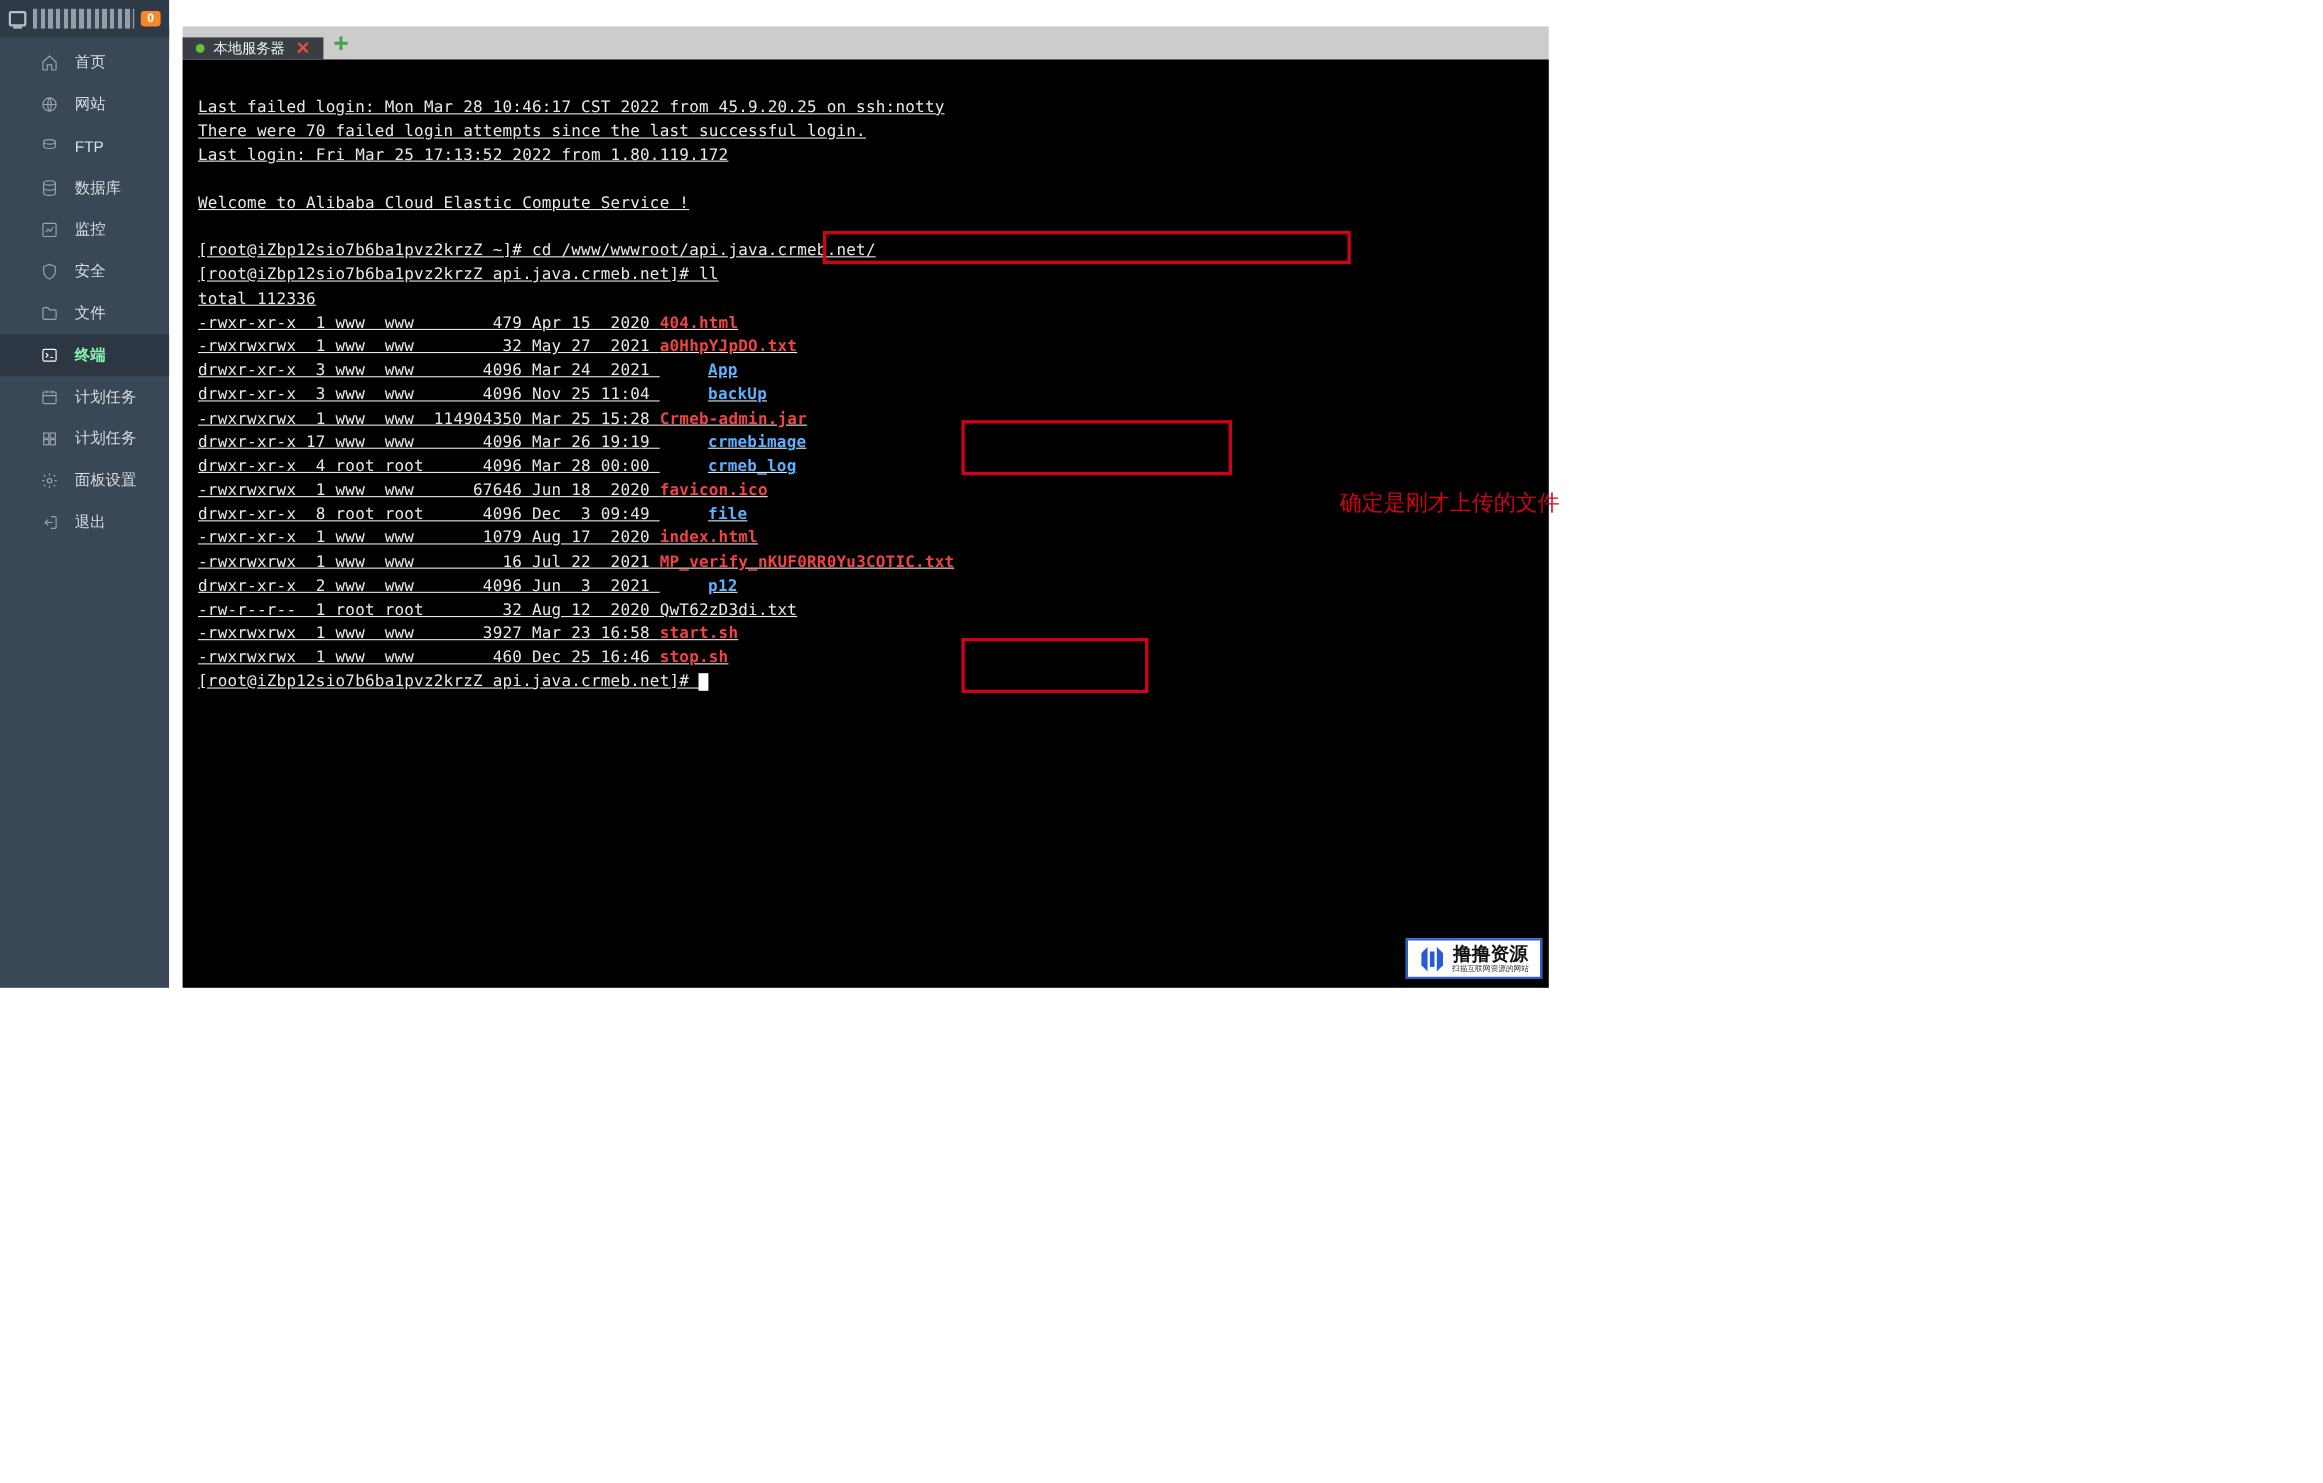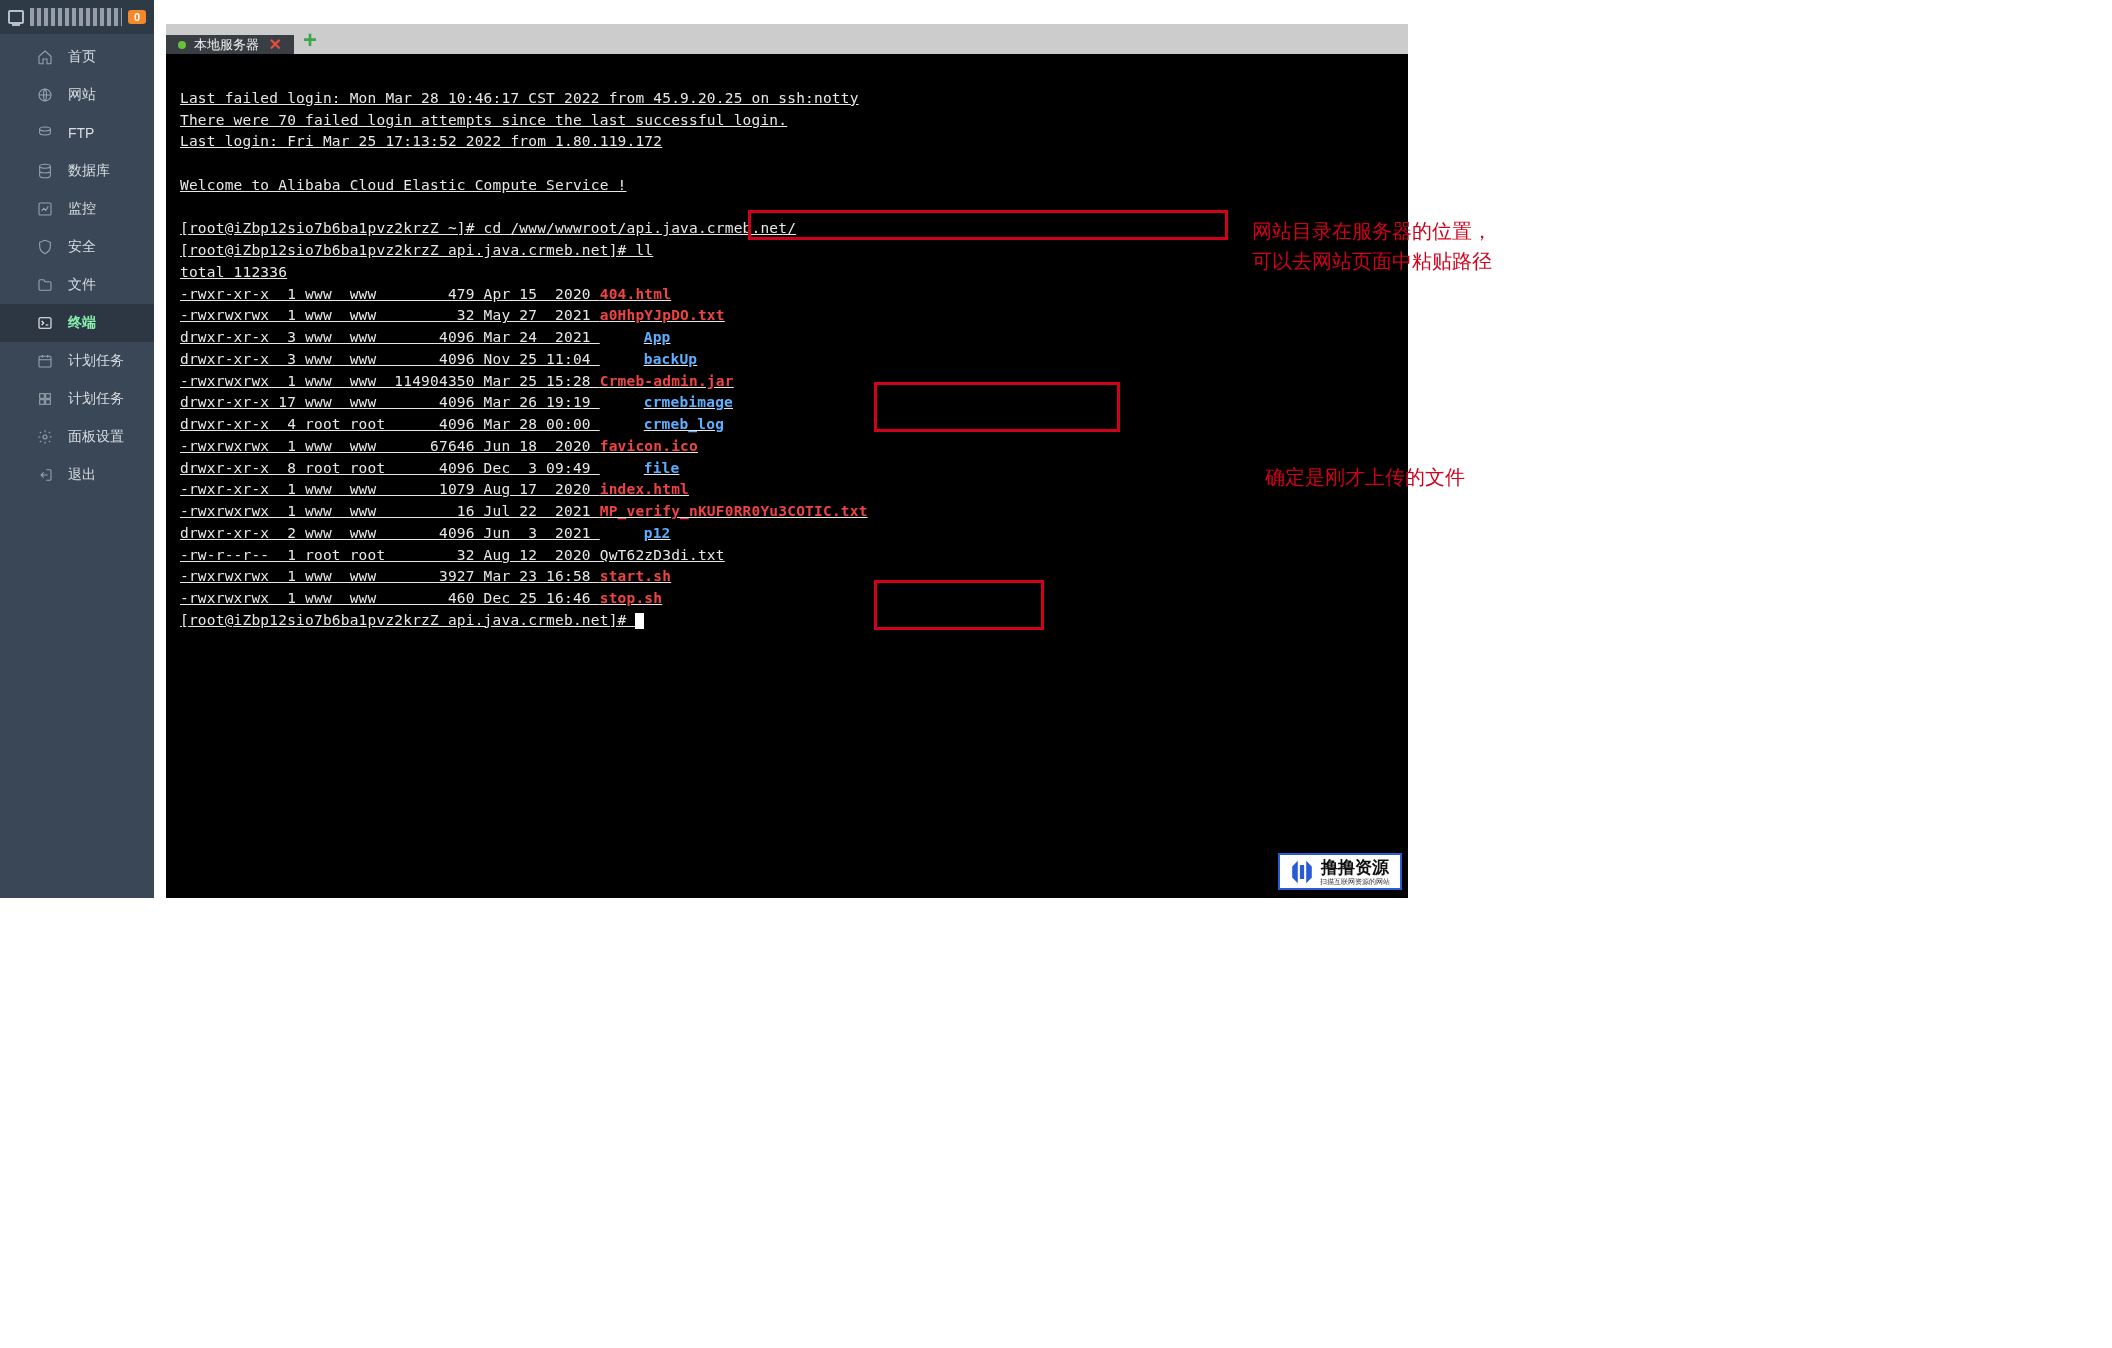--- a/index.html
+++ b/index.html
@@ -209,8 +209,6 @@
     <div class="annot ann1"></div>
     <div class="annot ann2"></div>
     <div class="annot ann3"></div>
-    <div class="ann-text at1" style="white-space: pre-line;">网站目录在服务器的位置，
-可以去网站页面中粘贴路径</div>
     <div class="ann-text at2" style="white-space: pre-line;">确定是刚才上传的文件</div>
 
     <div class="watermark">

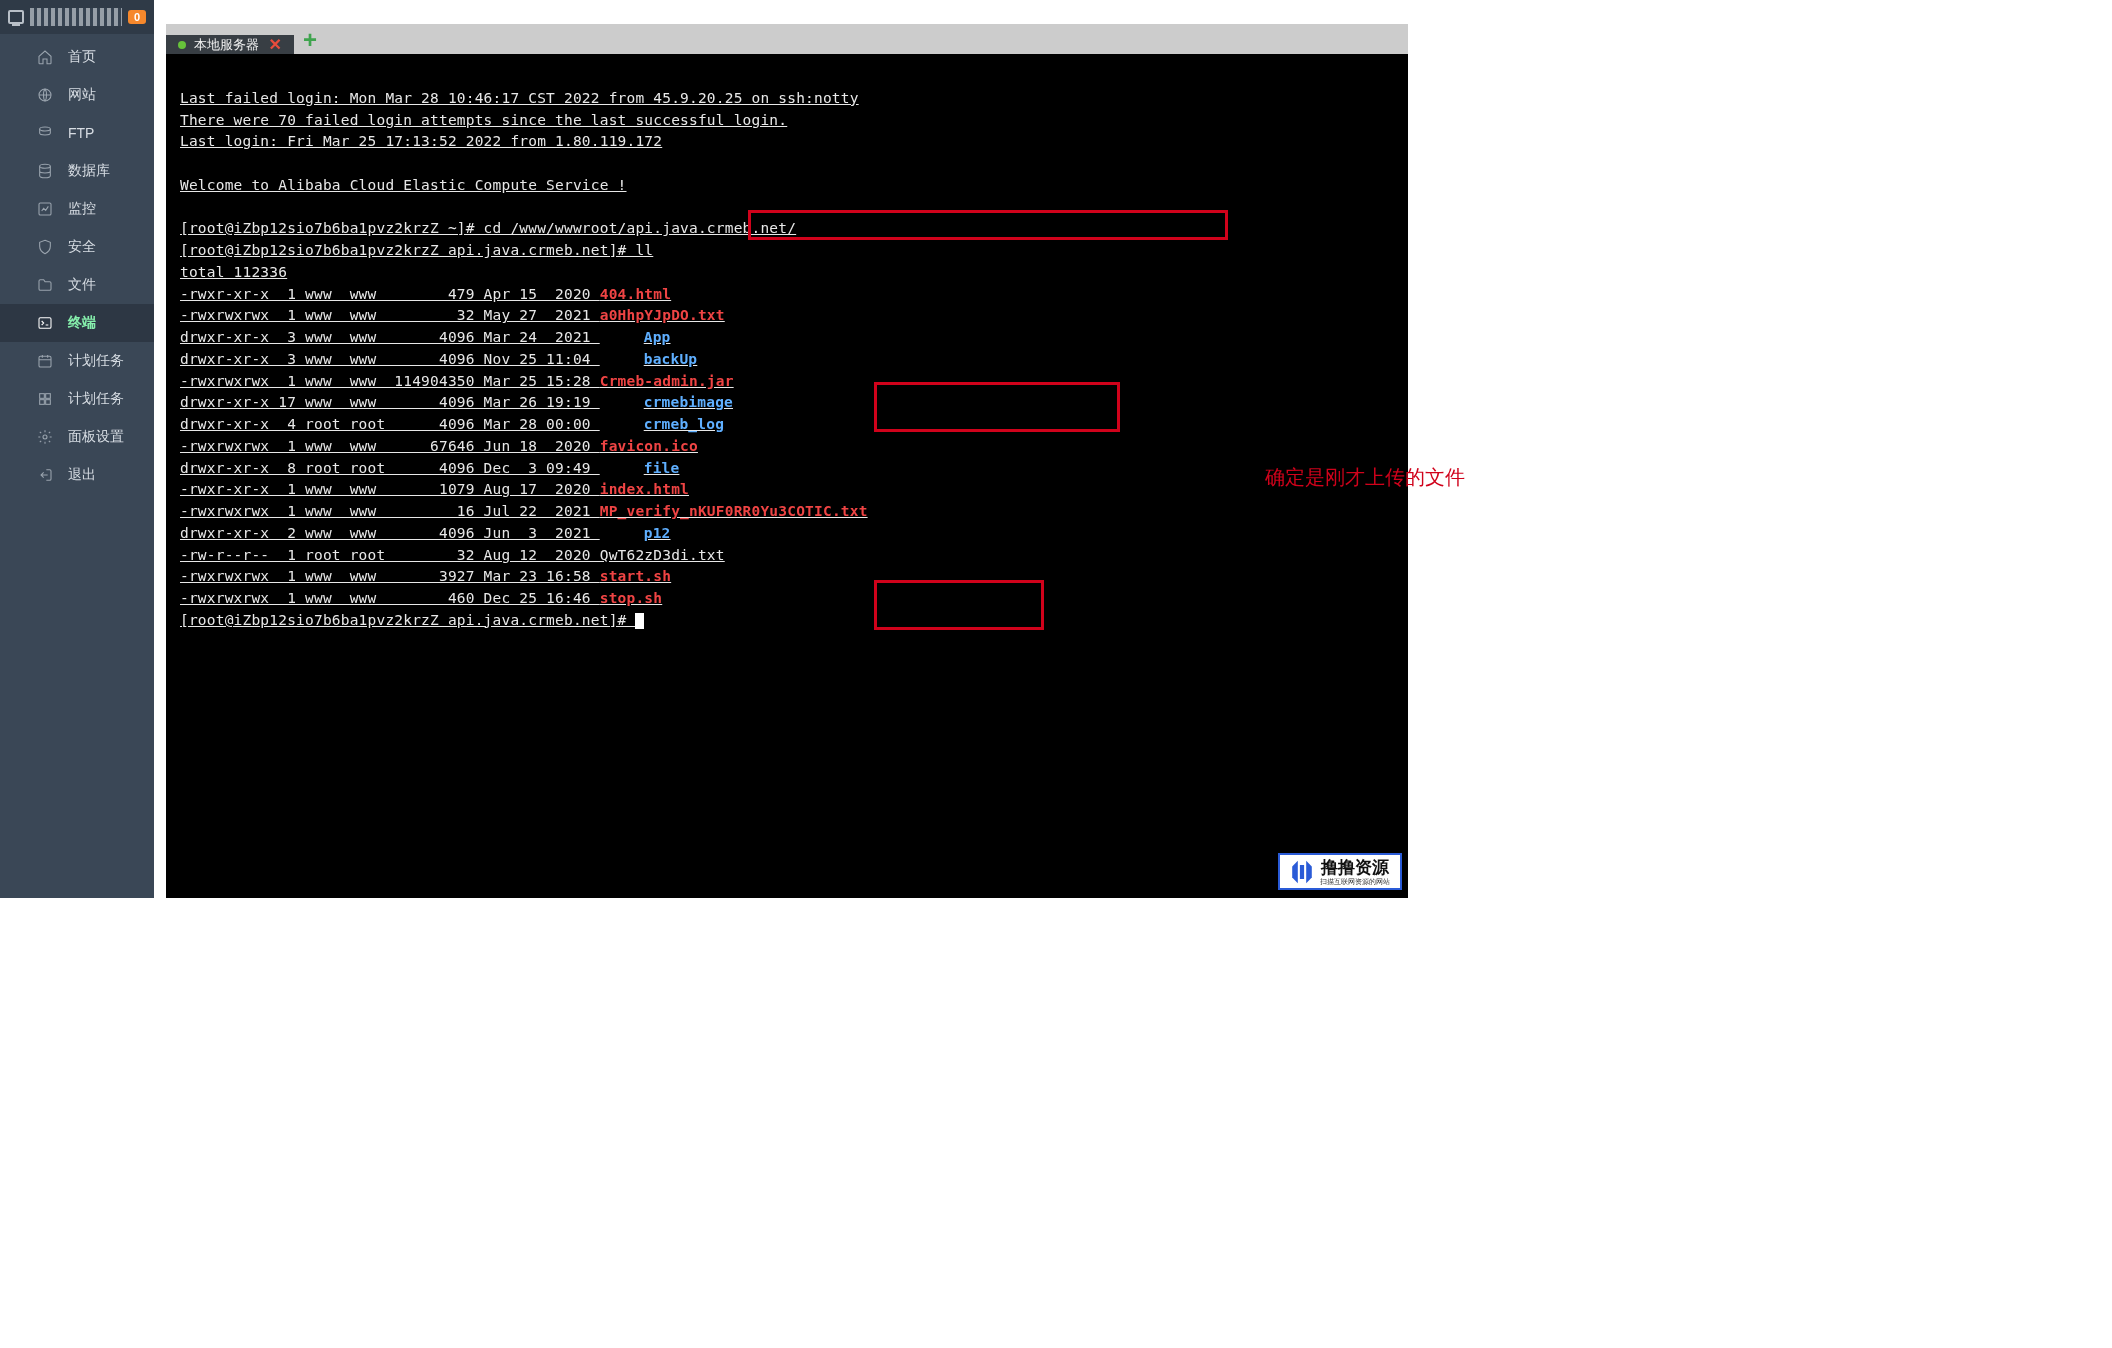--- a/index.html
+++ b/index.html
@@ -38,7 +38,7 @@
 .ann3{left:720px;top:580px;width:170px;height:50px;}
 .ann-text{position:absolute;color:#d0021b;font-size:20px;font-family:"SimSun","Microsoft YaHei",serif;line-height:1.5;pointer-events:none;}
 .at1{left:1098px;top:216px;width:270px;}
-.at2{left:1064px;top:462px;width:300px;margin-left:47px;}
+.at2{left:1064px;top:443px;width:300px;}
 
 .watermark{position:absolute;right:6px;bottom:8px;border:2px solid #2a5bd7;background:#fff;padding:3px 10px 2px 8px;display:flex;align-items:center;pointer-events:none;}
 .watermark .logo{width:28px;height:28px;margin-right:4px;}

